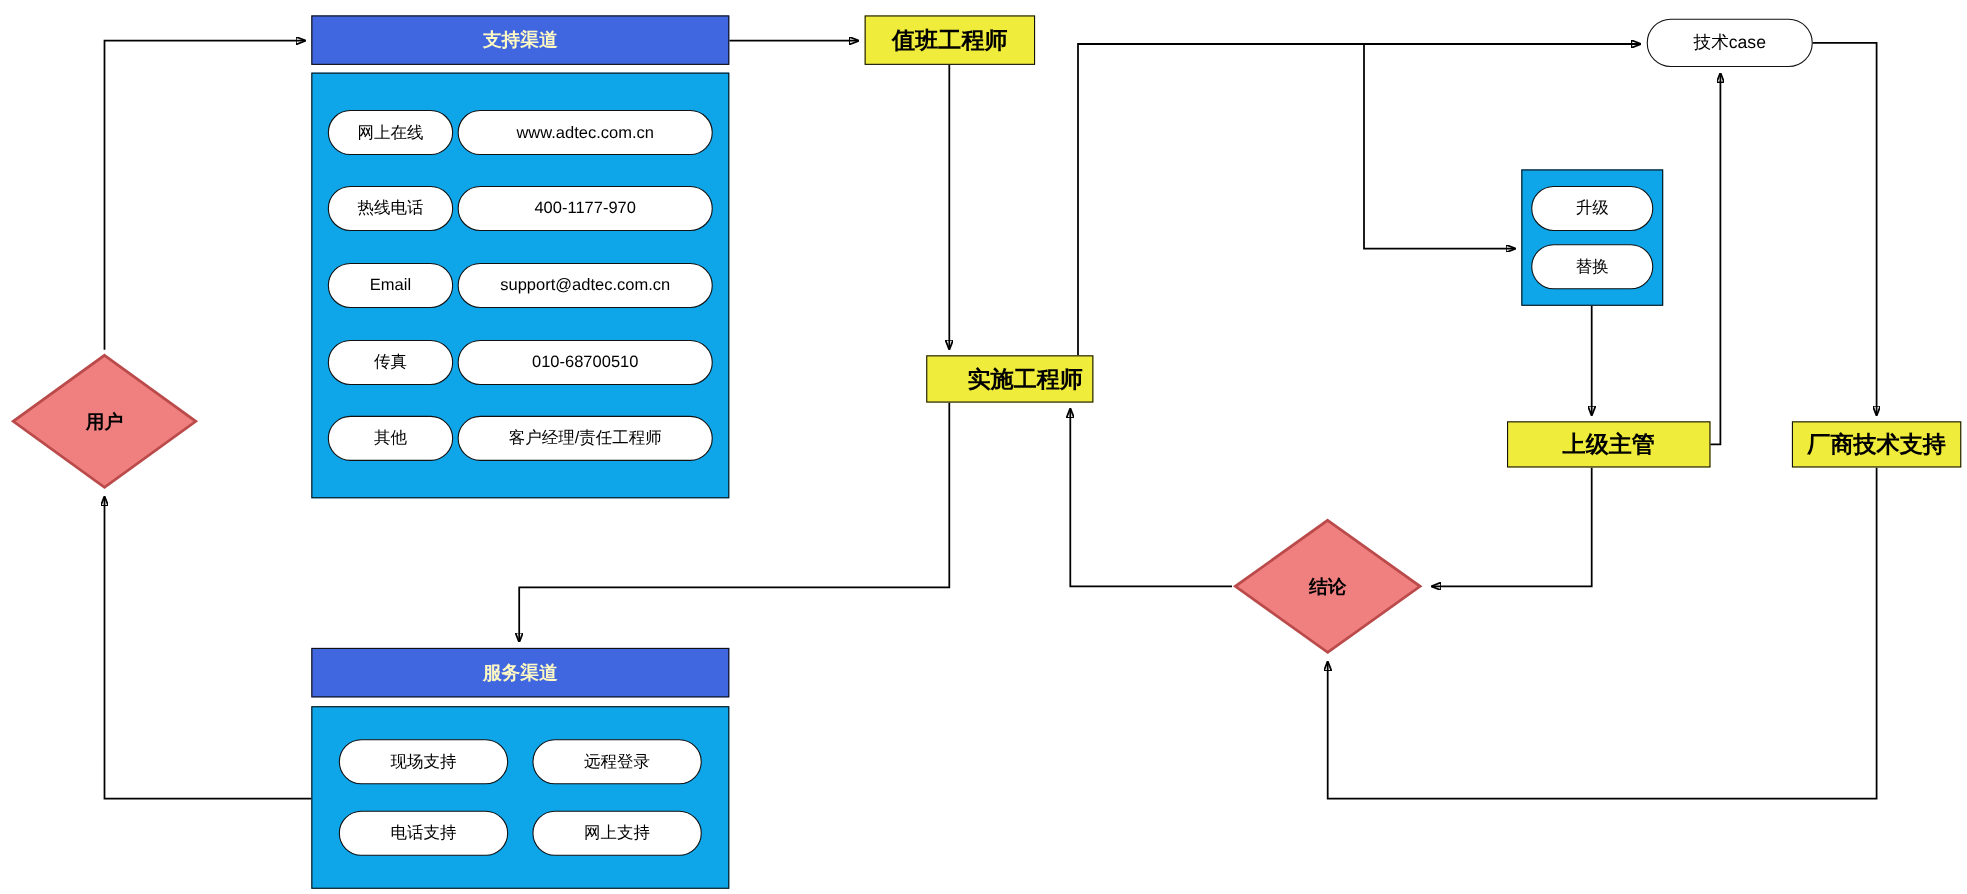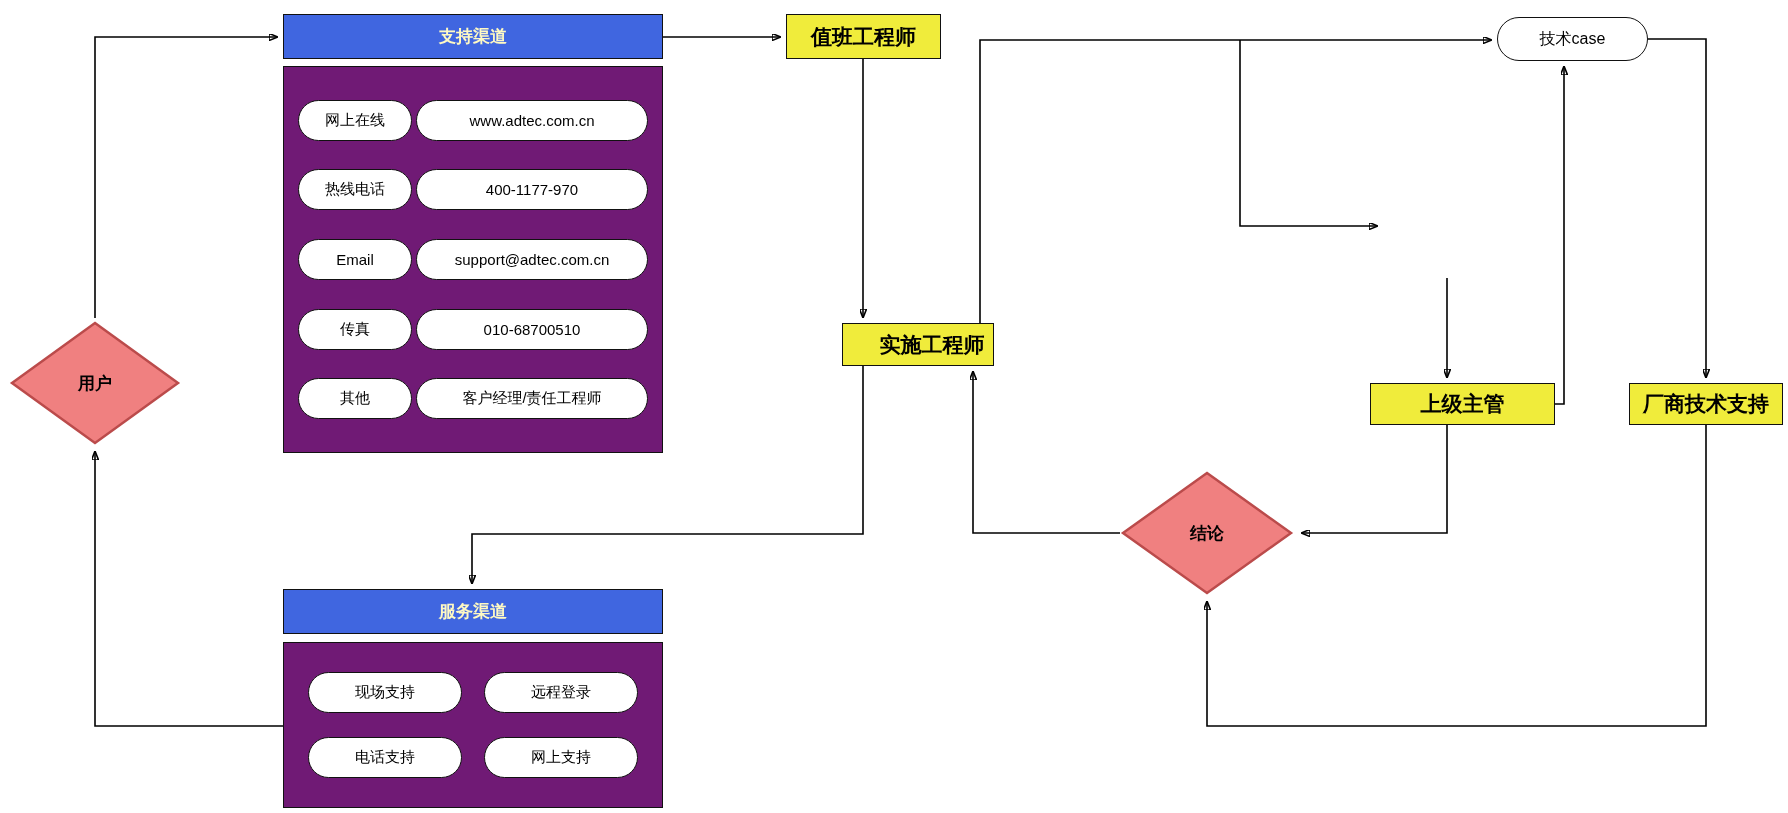--- a/index.html
+++ b/index.html
@@ -57,7 +57,7 @@
 
   .container-box {
     position: absolute;
-    background: #701a75;
+    background: #0ea5e9;
     border: 1.5px solid #111;
   }
 

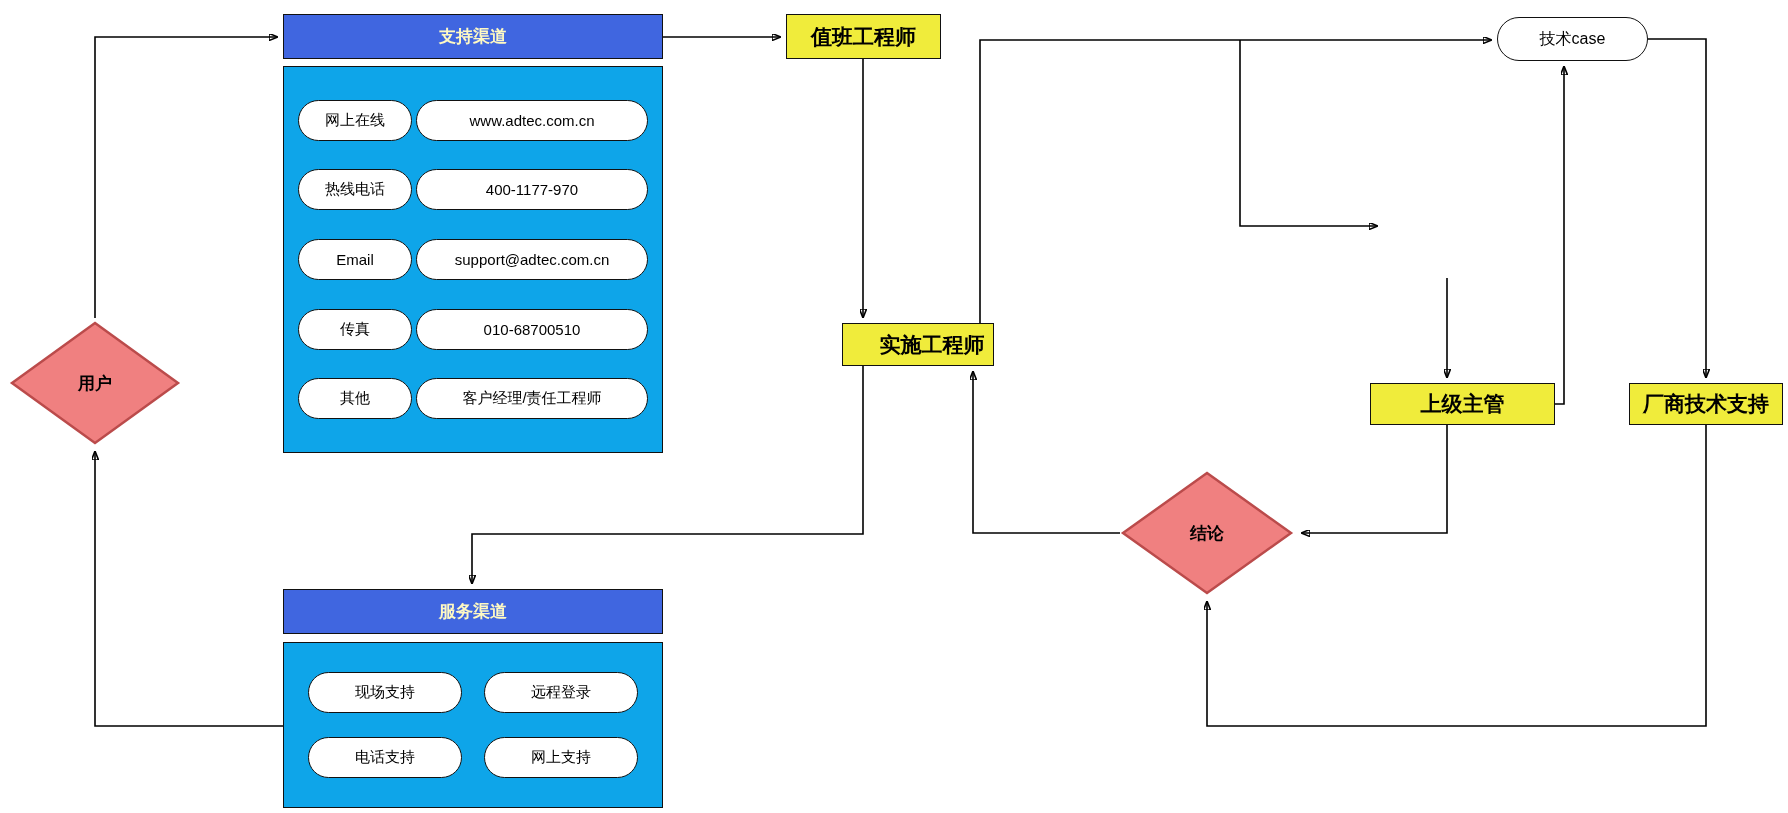--- a/index.html
+++ b/index.html
@@ -175,6 +175,10 @@
 
   <div class="node rounded-node" style="left:1497px; top:17px; width:151px; height:44px;">技术case</div>
 
+  <div class="container-box upg-box" style="left:1383px; top:154px; width:129px; height:124px;">
+    <div class="pill upg">升级</div>
+    <div class="pill upg">替换</div>
+  </div>
 
   <div class="node box-yellow" style="left:842px; top:323px; width:152px; height:43px;padding-left:28px;">实施工程师</div>
 

